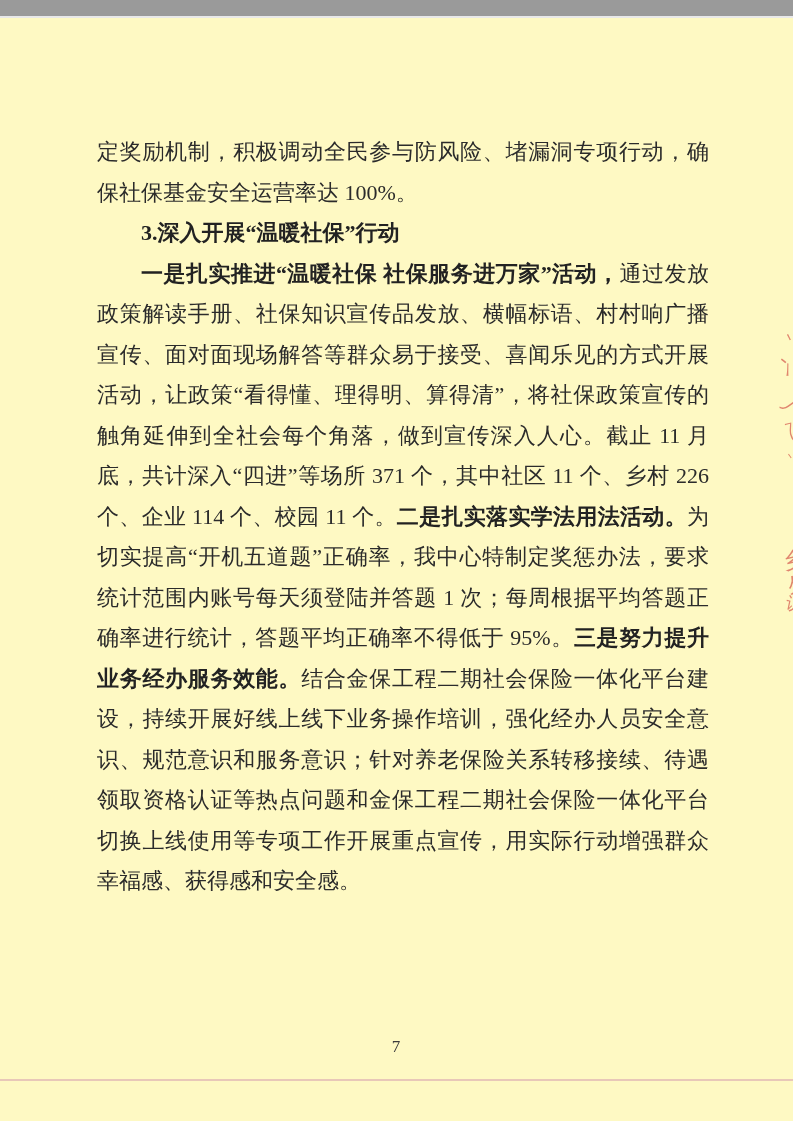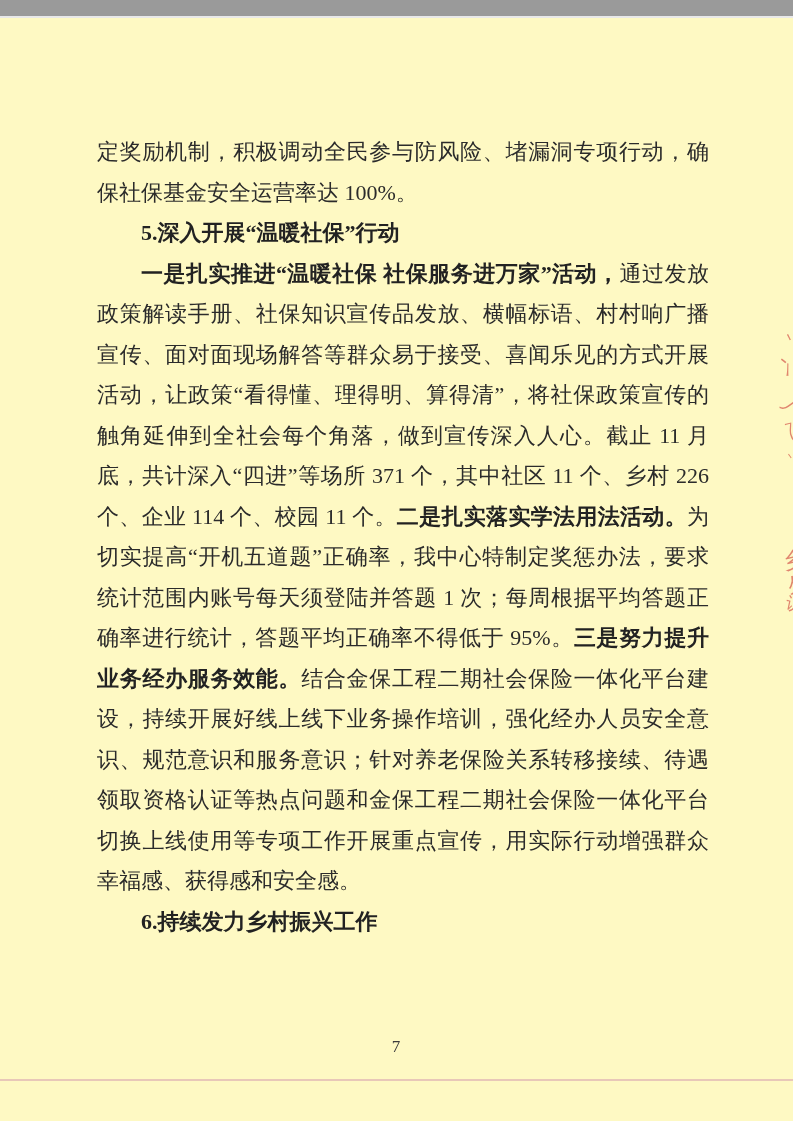--- a/index.html
+++ b/index.html
@@ -54,7 +54,7 @@
 
   <div class="doc-body">
       <p class="para-cont"><span>定奖励机制，积极调动全民参与防风险、堵漏洞专项行动，确保社保基金安全运营率达 100%。</span></p>
-      <p class="heading"><span class="b">5.深入开展“温暖社保”行动</span></p>
+      <p class="heading"><span class="b">3.深入开展“温暖社保”行动</span></p>
       <p class="para"><span class="b">一是扎实推进“温暖社保 社保服务进万家”活动，</span><span>通过发放政策解读手册、社保知识宣传品发放、横幅标语、村村响广播宣传、面对面现场解答等群众易于接受、喜闻乐见的方式开展活动，让政策“看得懂、理得明、算得清”，将社保政策宣传的触角延伸到全社会每个角落，做到宣传深入人心。截止 11 月底，共计深入“四进”等场所 371 个，其中社区 11 个、乡村 226 个、企业 114 个、校园 11 个。</span><span class="b">二是扎实落实学法用法活动。</span><span>为切实提高“开机五道题”正确率，我中心特制定奖惩办法，要求统计范围内账号每天须登陆并答题 1 次；每周根据平均答题正确率进行统计，答题平均正确率不得低于 95%。</span><span class="b">三是努力提升业务经办服务效能。</span><span>结合金保工程二期社会保险一体化平台建设，持续开展好线上线下业务操作培训，强化经办人员安全意识、规范意识和服务意识；针对养老保险关系转移接续、待遇领取资格认证等热点问题和金保工程二期社会保险一体化平台切换上线使用等专项工作开展重点宣传，用实际行动增强群众幸福感、获得感和安全感。</span></p>
       <p class="heading"><span class="b">6.持续发力乡村振兴工作</span></p>
     </div>

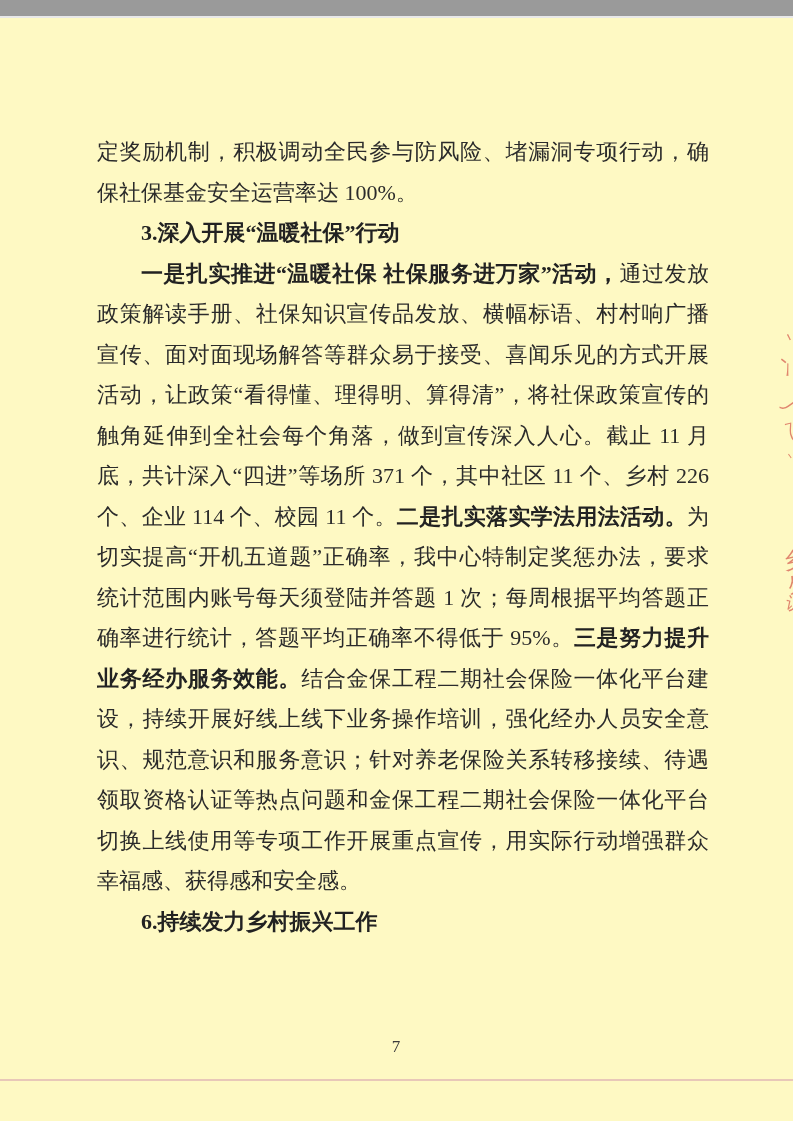--- a/index.html
+++ b/index.html
@@ -56,7 +56,6 @@
       <p class="para-cont"><span>定奖励机制，积极调动全民参与防风险、堵漏洞专项行动，确保社保基金安全运营率达 100%。</span></p>
       <p class="heading"><span class="b">3.深入开展“温暖社保”行动</span></p>
       <p class="para"><span class="b">一是扎实推进“温暖社保 社保服务进万家”活动，</span><span>通过发放政策解读手册、社保知识宣传品发放、横幅标语、村村响广播宣传、面对面现场解答等群众易于接受、喜闻乐见的方式开展活动，让政策“看得懂、理得明、算得清”，将社保政策宣传的触角延伸到全社会每个角落，做到宣传深入人心。截止 11 月底，共计深入“四进”等场所 371 个，其中社区 11 个、乡村 226 个、企业 114 个、校园 11 个。</span><span class="b">二是扎实落实学法用法活动。</span><span>为切实提高“开机五道题”正确率，我中心特制定奖惩办法，要求统计范围内账号每天须登陆并答题 1 次；每周根据平均答题正确率进行统计，答题平均正确率不得低于 95%。</span><span class="b">三是努力提升业务经办服务效能。</span><span>结合金保工程二期社会保险一体化平台建设，持续开展好线上线下业务操作培训，强化经办人员安全意识、规范意识和服务意识；针对养老保险关系转移接续、待遇领取资格认证等热点问题和金保工程二期社会保险一体化平台切换上线使用等专项工作开展重点宣传，用实际行动增强群众幸福感、获得感和安全感。</span></p>
-      <p class="heading"><span class="b">6.持续发力乡村振兴工作</span></p>
     </div>
 
   <div class="page-number">7</div>

